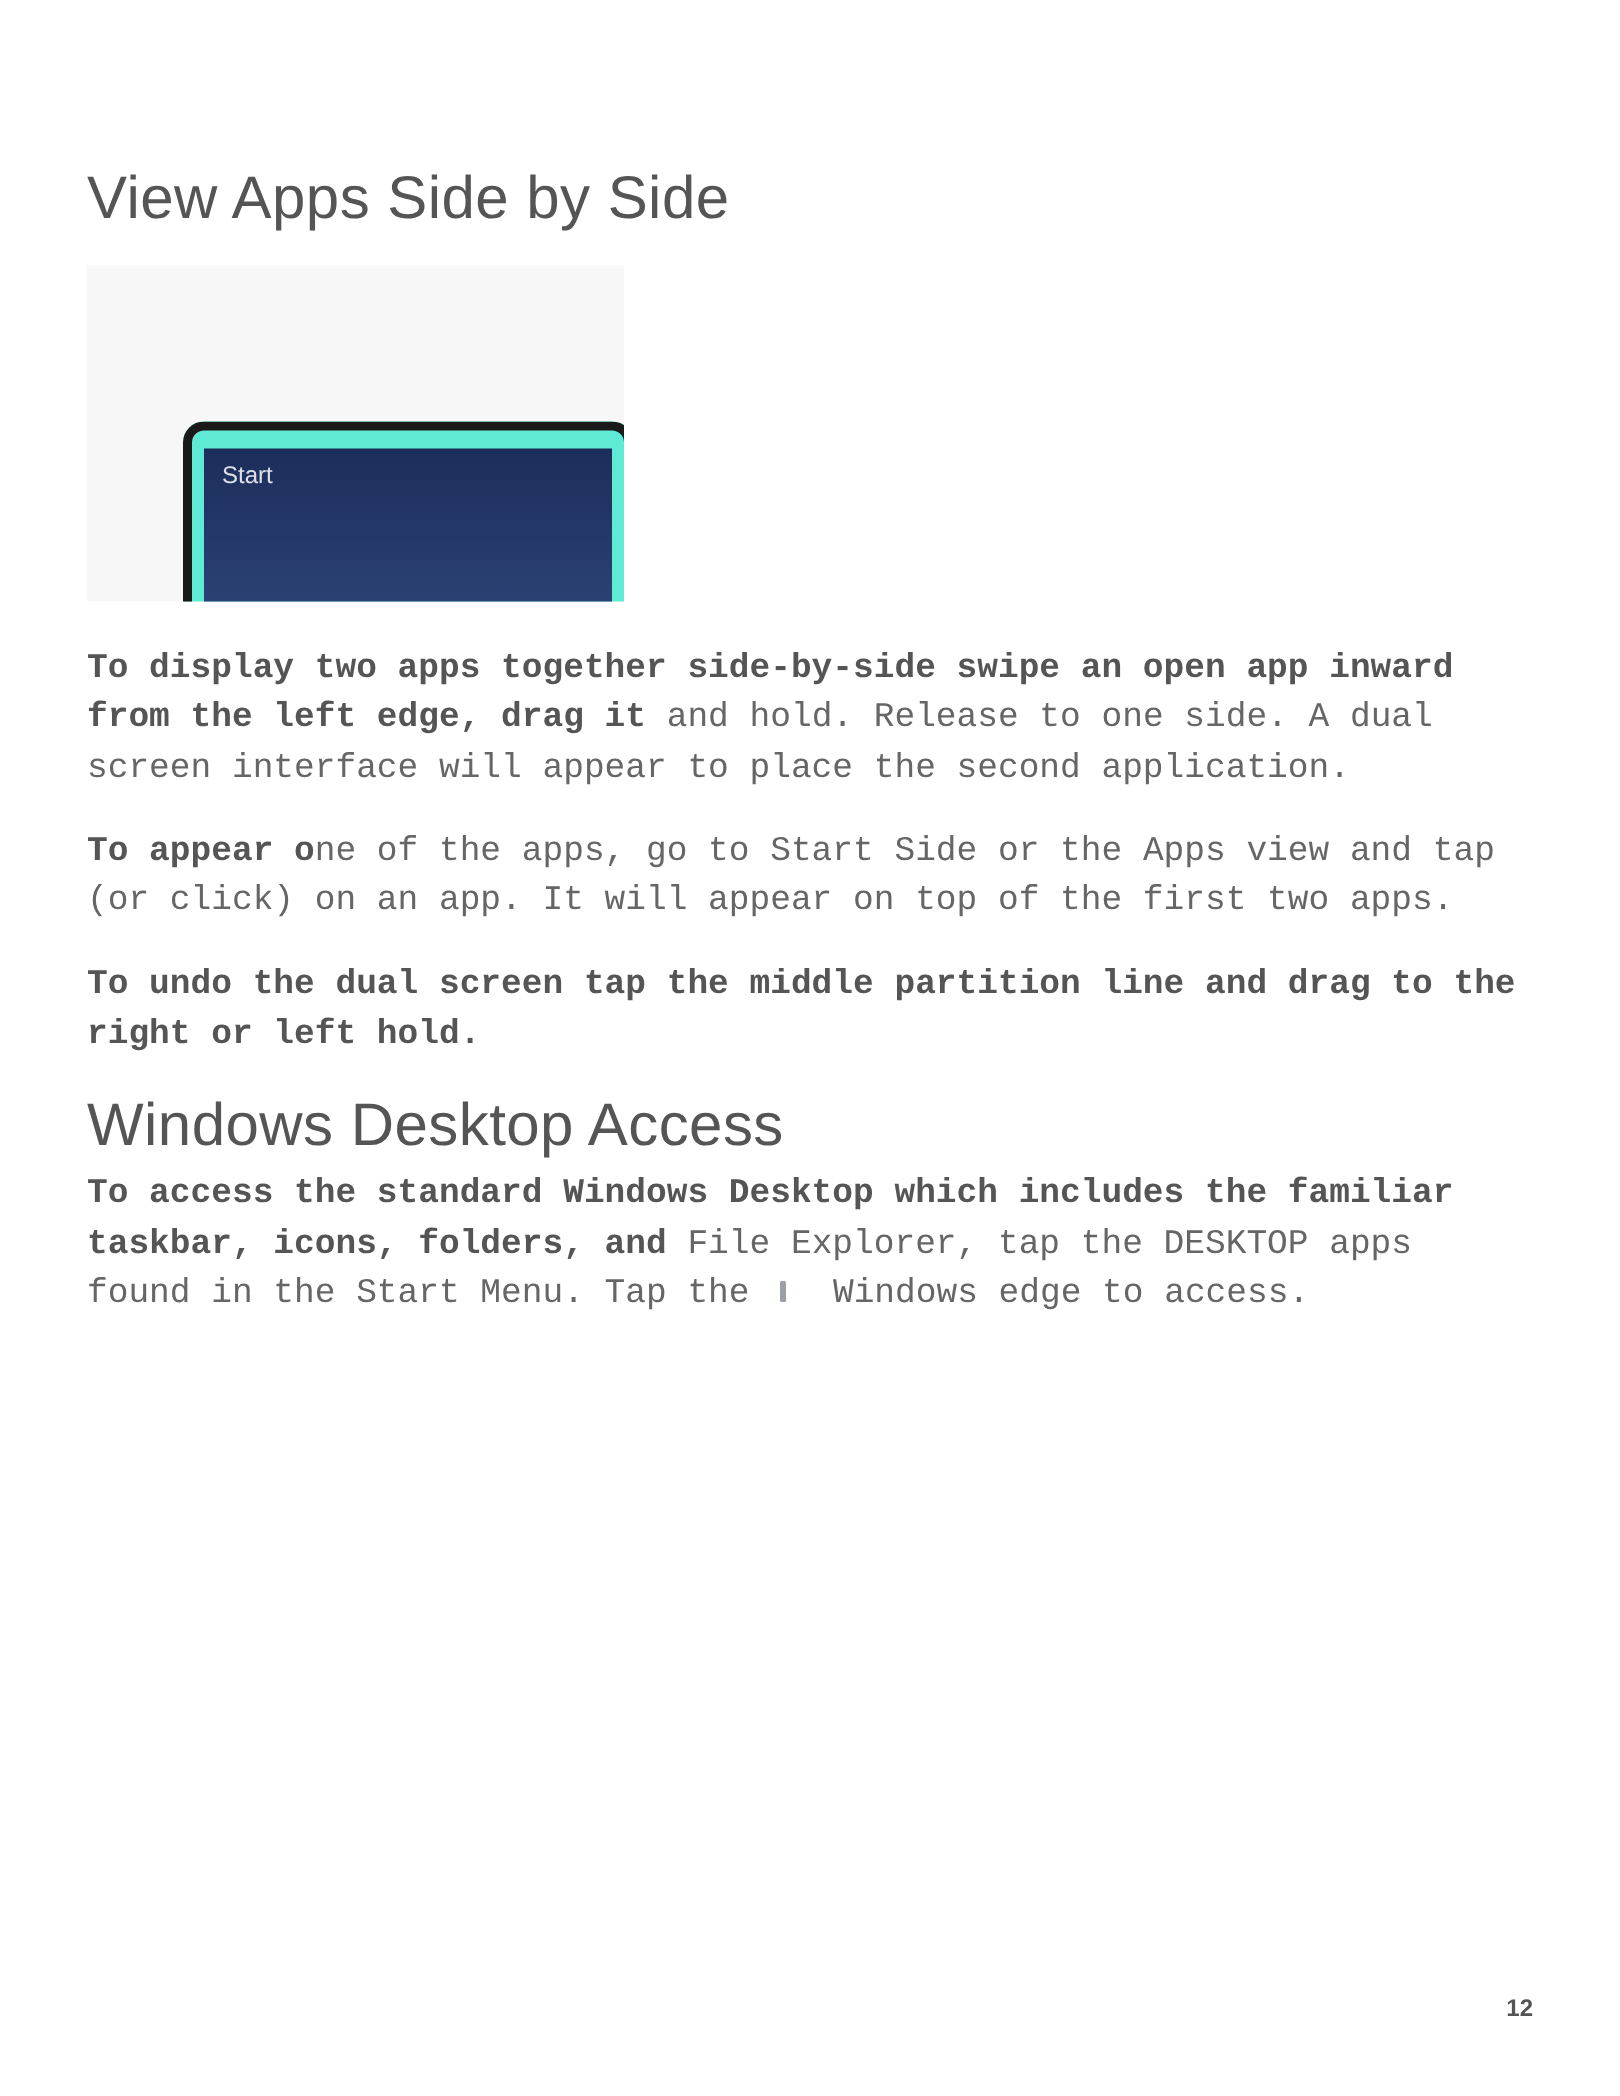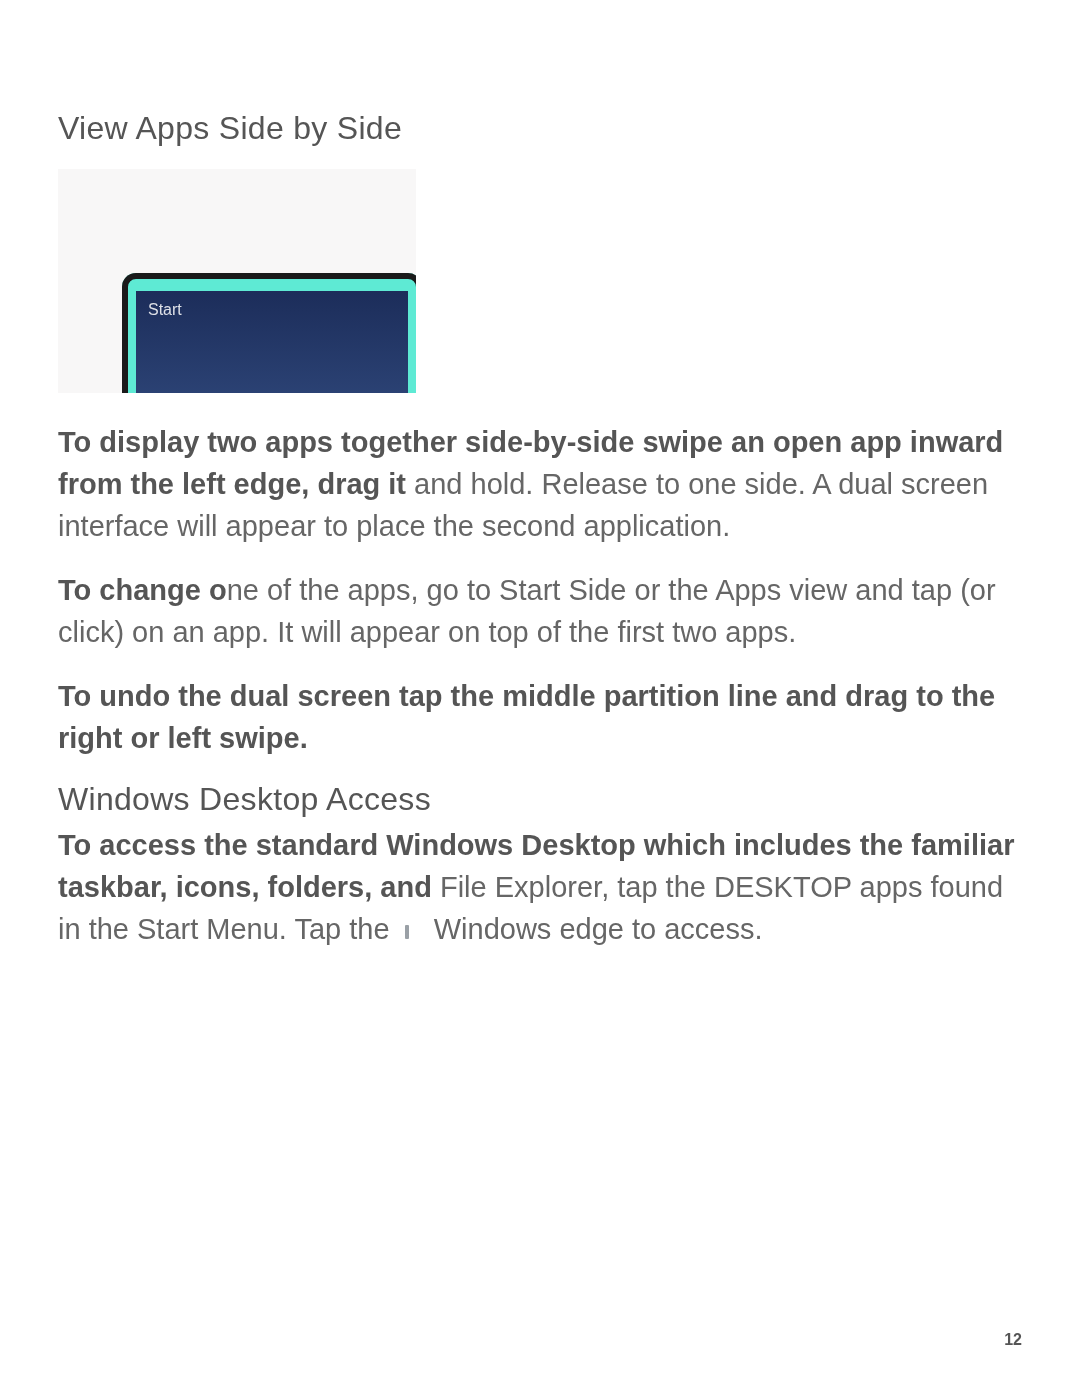--- a/index.html
+++ b/index.html
@@ -14,7 +14,7 @@
     padding:110px 58px 0 58px;
   }
   h2.section{
-    font-size:32px;
+    font-size:40px;
     font-weight:400;
     color:#555;
     margin:0 0 22px 0;

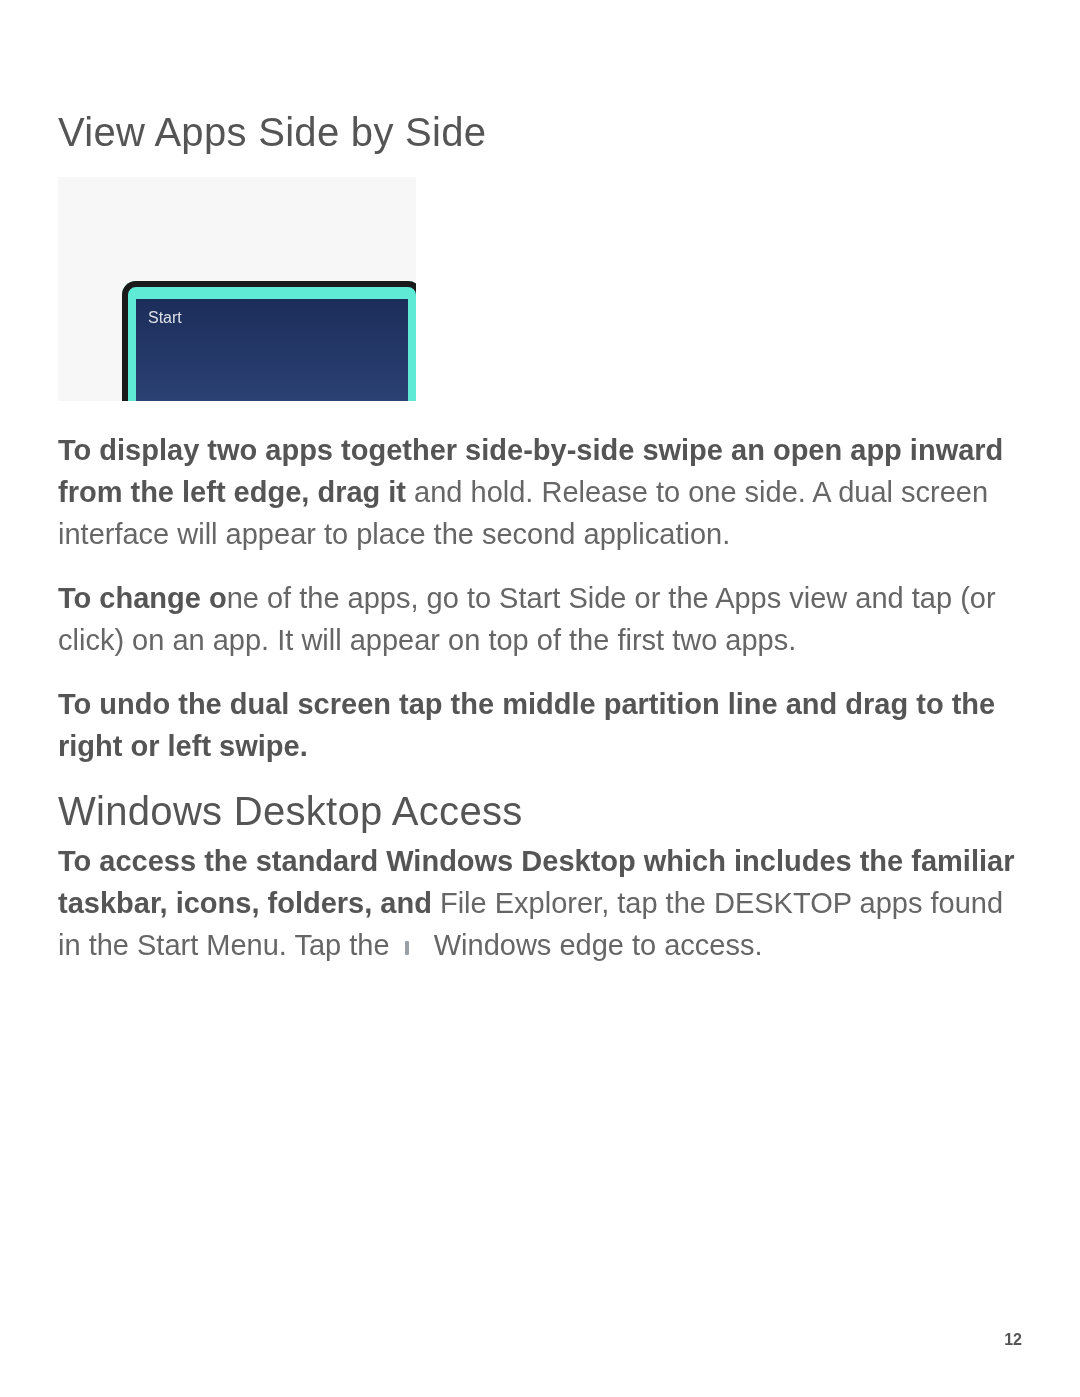--- a/index.html
+++ b/index.html
@@ -52,10 +52,11 @@
     filter:blur(.4px);
   }
   .para{
-    font-size:29px;
+    font-size:23px;
     line-height:1.45;
     margin:0 0 22px 0;
     color:#666;
+    font-family:Liberation Mono, monospace;
   }
   .para b, .para strong{
     color:#555;

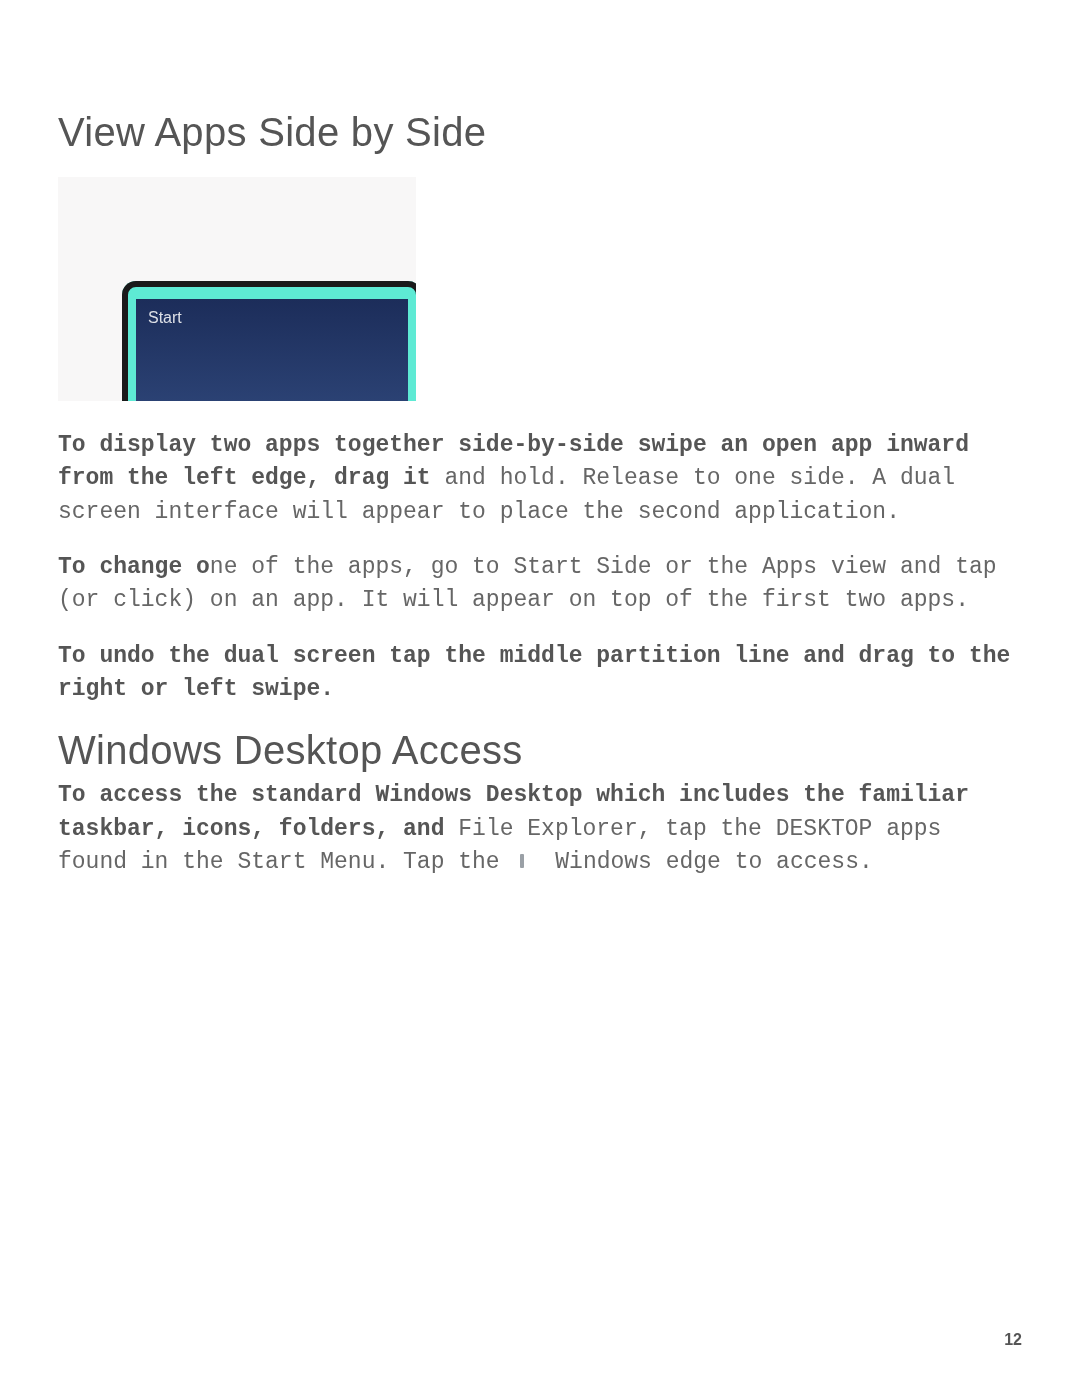--- a/index.html
+++ b/index.html
@@ -105,7 +105,7 @@
 </p>
 
 <p class="para">
-  <strong>To change o</strong><span>ne of the apps, go to Start Side or the Apps view and tap (or click) on an app. It will appear on top of the first two apps.</span>
+  <strong>To appear o</strong><span>ne of the apps, go to Start Side or the Apps view and tap (or click) on an app. It will appear on top of the first two apps.</span>
 </p>
 
 <p class="para">

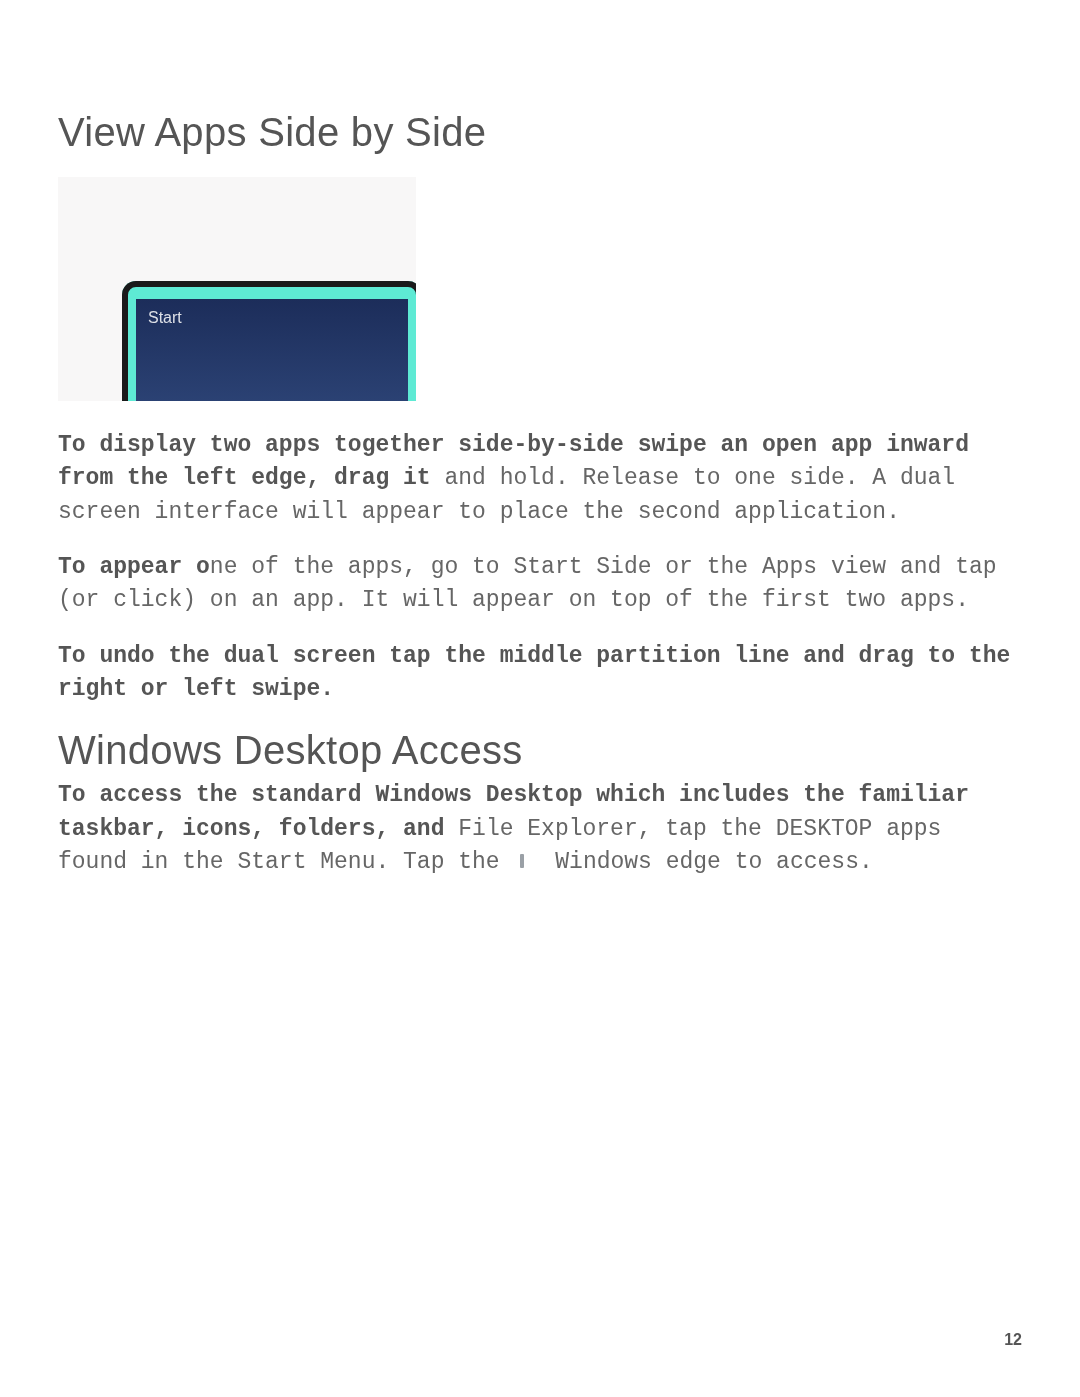--- a/index.html
+++ b/index.html
@@ -109,7 +109,7 @@
 </p>
 
 <p class="para">
-  <strong>To undo the dual screen tap the middle partition line and drag to the right or left swipe.</strong>
+  <strong>To undo the dual screen tap the middle partition line and drag to the right or left hold.</strong>
 </p>
 
 <h2 class="section" style="margin-top:14px;margin-bottom:6px;">Windows Desktop Access</h2>

